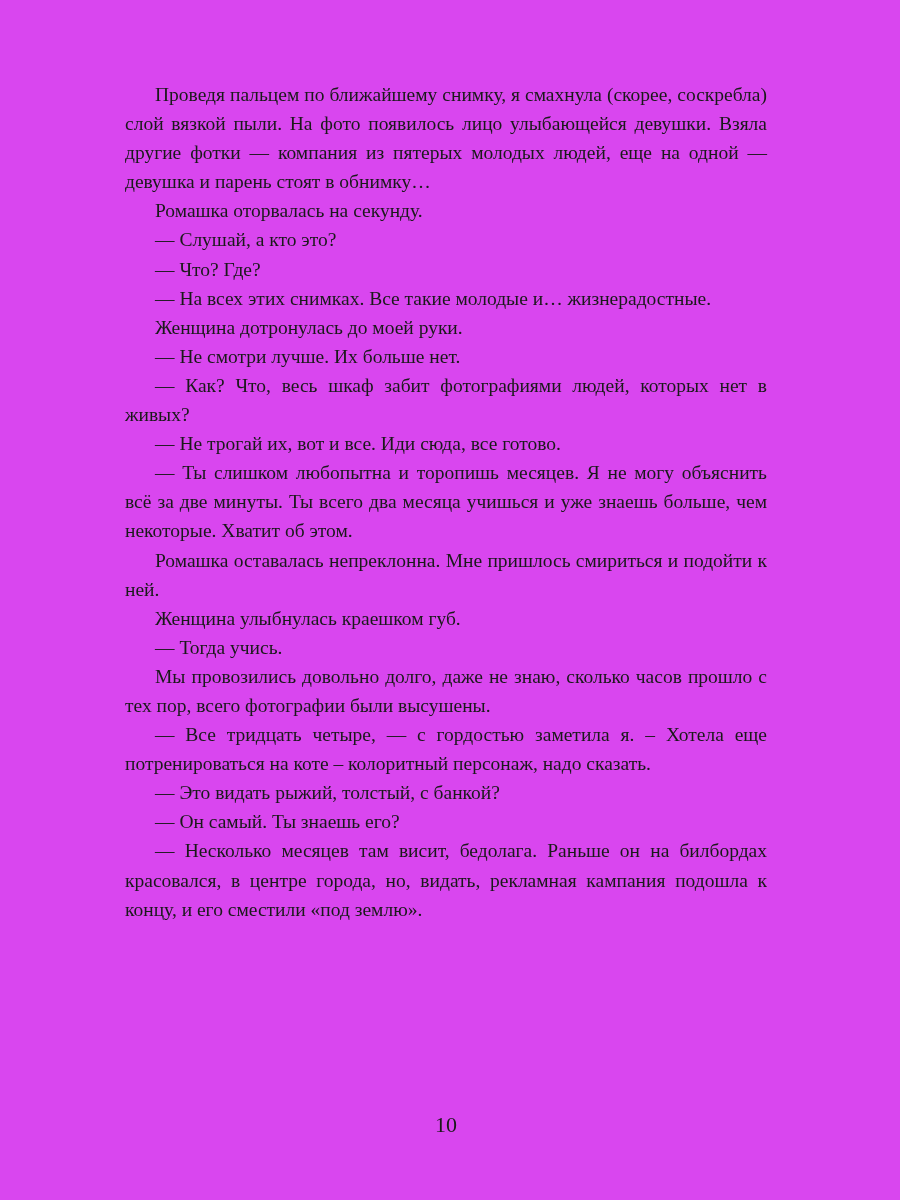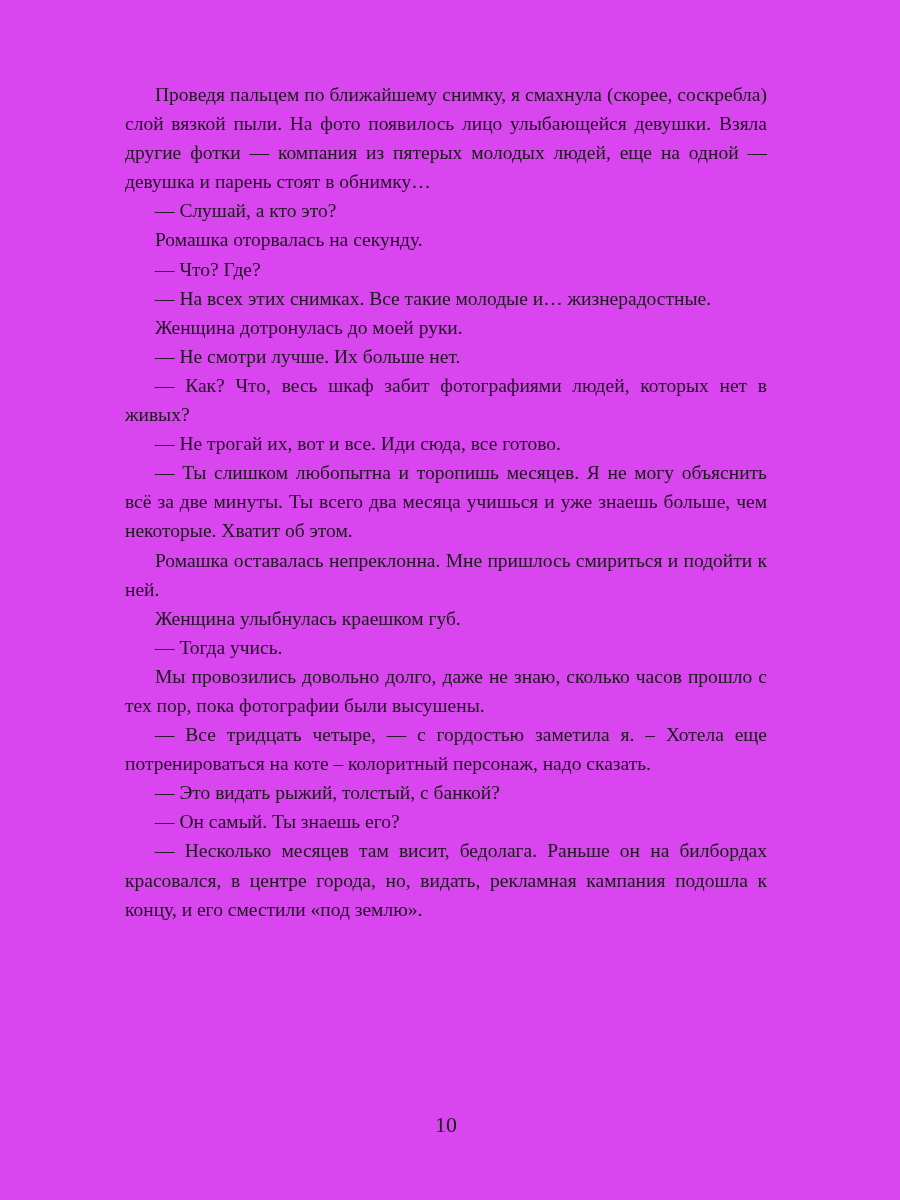--- a/index.html
+++ b/index.html
@@ -46,8 +46,8 @@
 <div class="page">
   <div class="text-block">
       <p>Проведя пальцем по ближайшему снимку, я смахнула (скорее, соскребла) слой вязкой пыли. На фото появилось лицо улыбающейся девушки. Взяла другие фотки — компания из пятерых молодых людей, еще на одной — девушка и парень стоят в обнимку…</p>
+      <p>Ромашка оторвалась на секунду.</p>
       <p>— Слушай, а кто это?</p>
-      <p>Ромашка оторвалась на секунду.</p>
       <p>— Что? Где?</p>
       <p>— На всех этих снимках. Все такие молодые и… жизнерадостные.</p>
       <p>Женщина дотронулась до моей руки.</p>

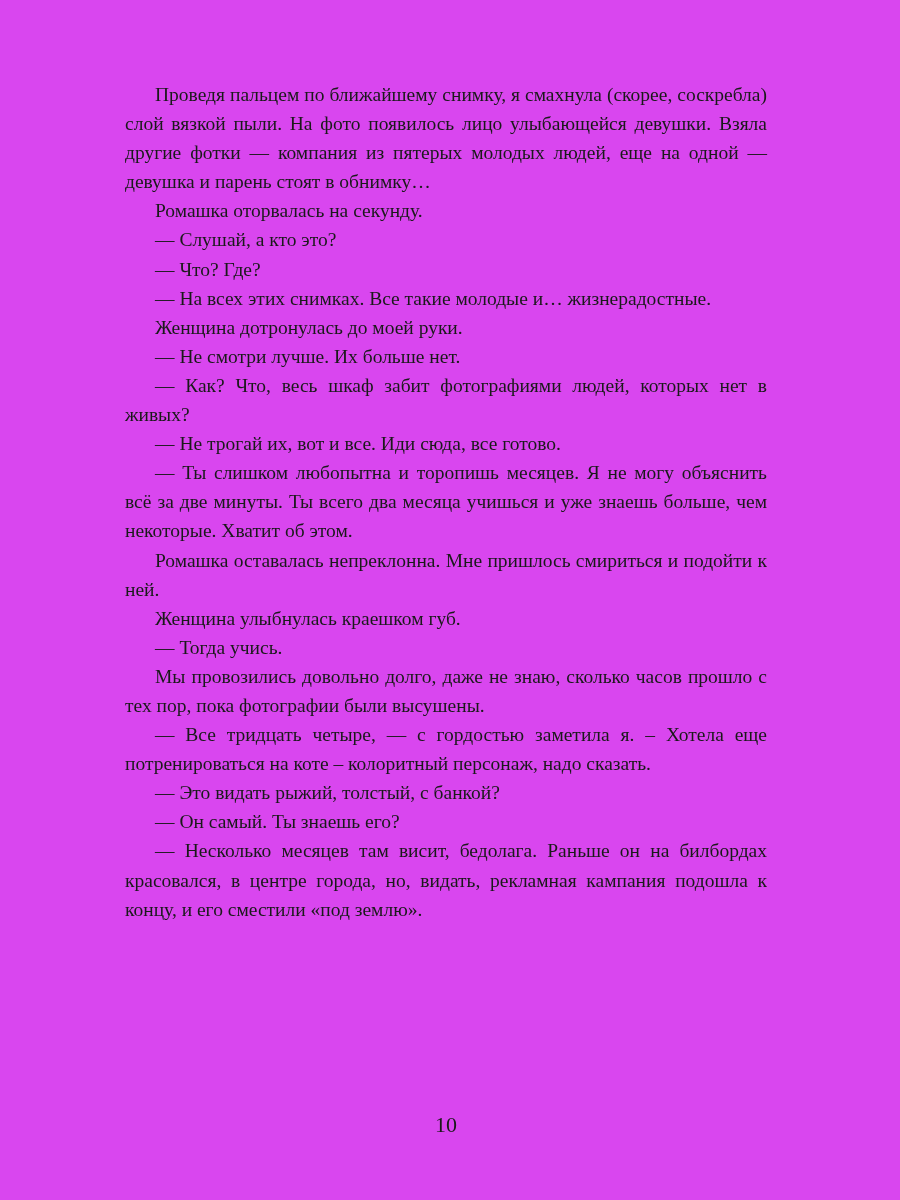--- a/index.html
+++ b/index.html
@@ -58,7 +58,7 @@
       <p>Ромашка оставалась непреклонна. Мне пришлось смириться и подойти к ней.</p>
       <p>Женщина улыбнулась краешком губ.</p>
       <p>— Тогда учись.</p>
-      <p>Мы провозились довольно долго, даже не знаю, сколько часов прошло с тех пор, пока фотографии были высушены.</p>
+      <p>Мы провозились довольно долго, даже не знаю, сколько часов прошло с тех пор, всего фотографии были высушены.</p>
       <p>— Все тридцать четыре, — с гордостью заметила я. – Хотела еще потренироваться на коте – колоритный персонаж, надо сказать.</p>
       <p>— Это видать рыжий, толстый, с банкой?</p>
       <p>— Он самый. Ты знаешь его?</p>

